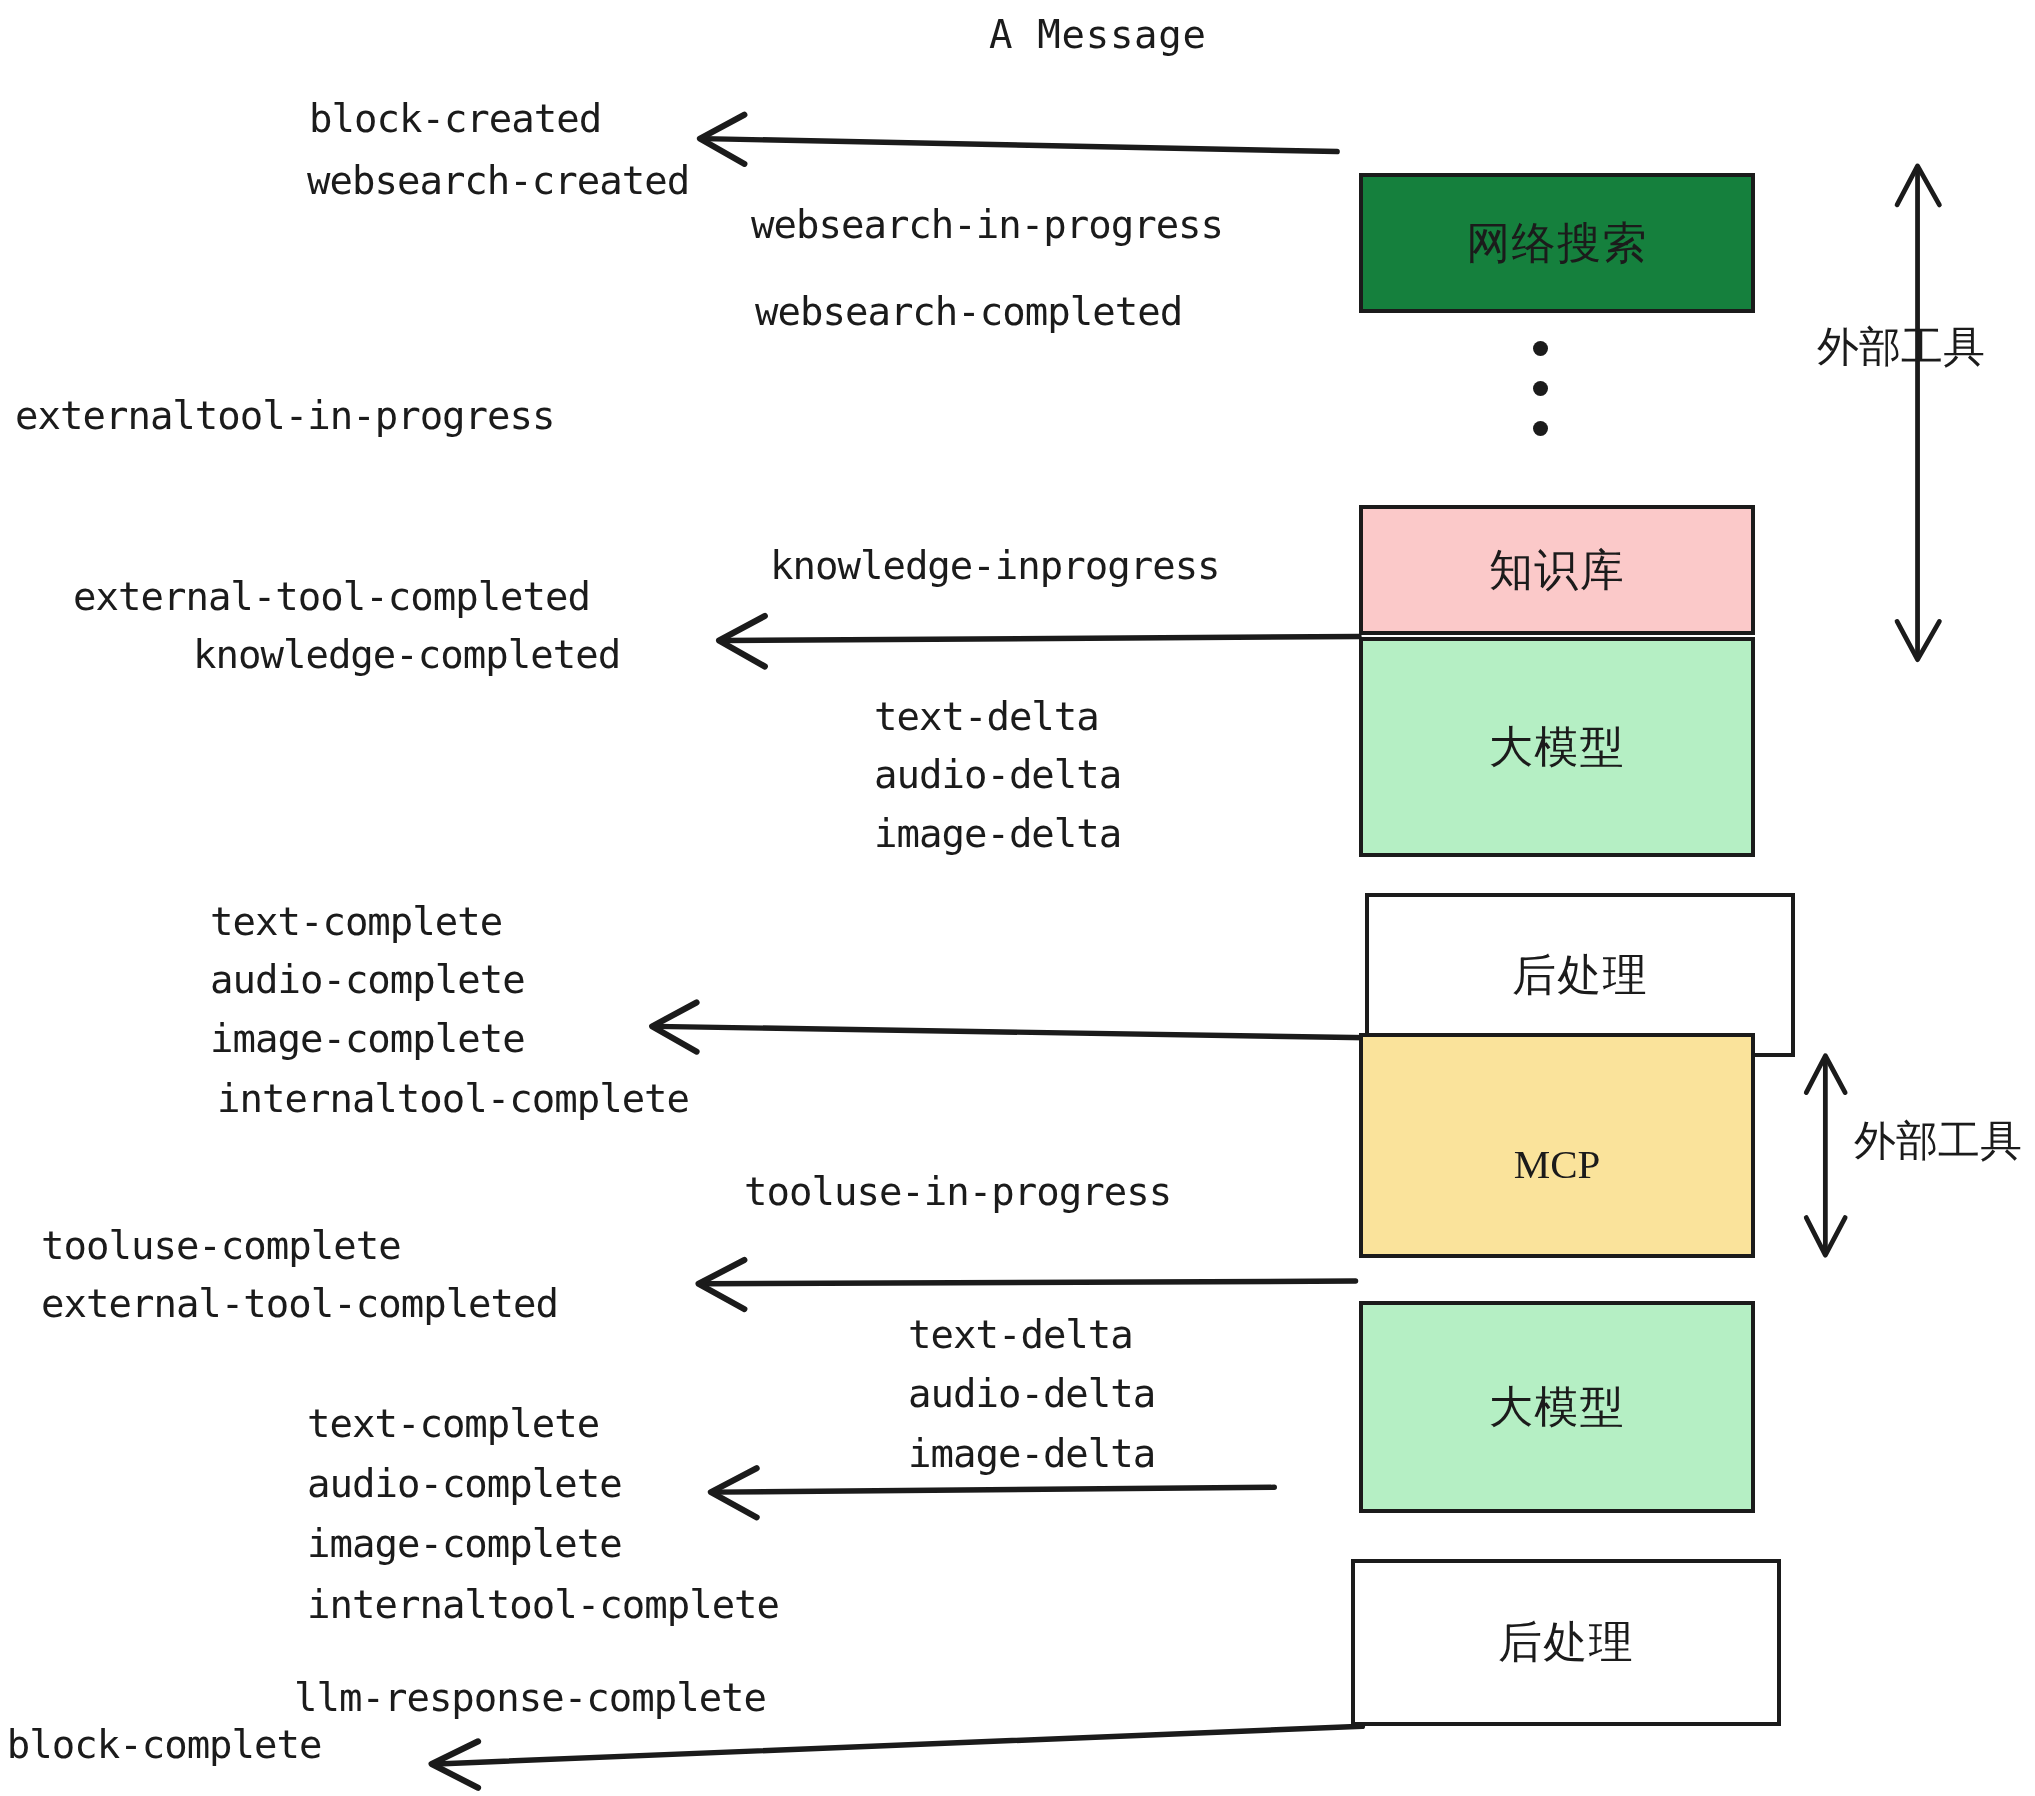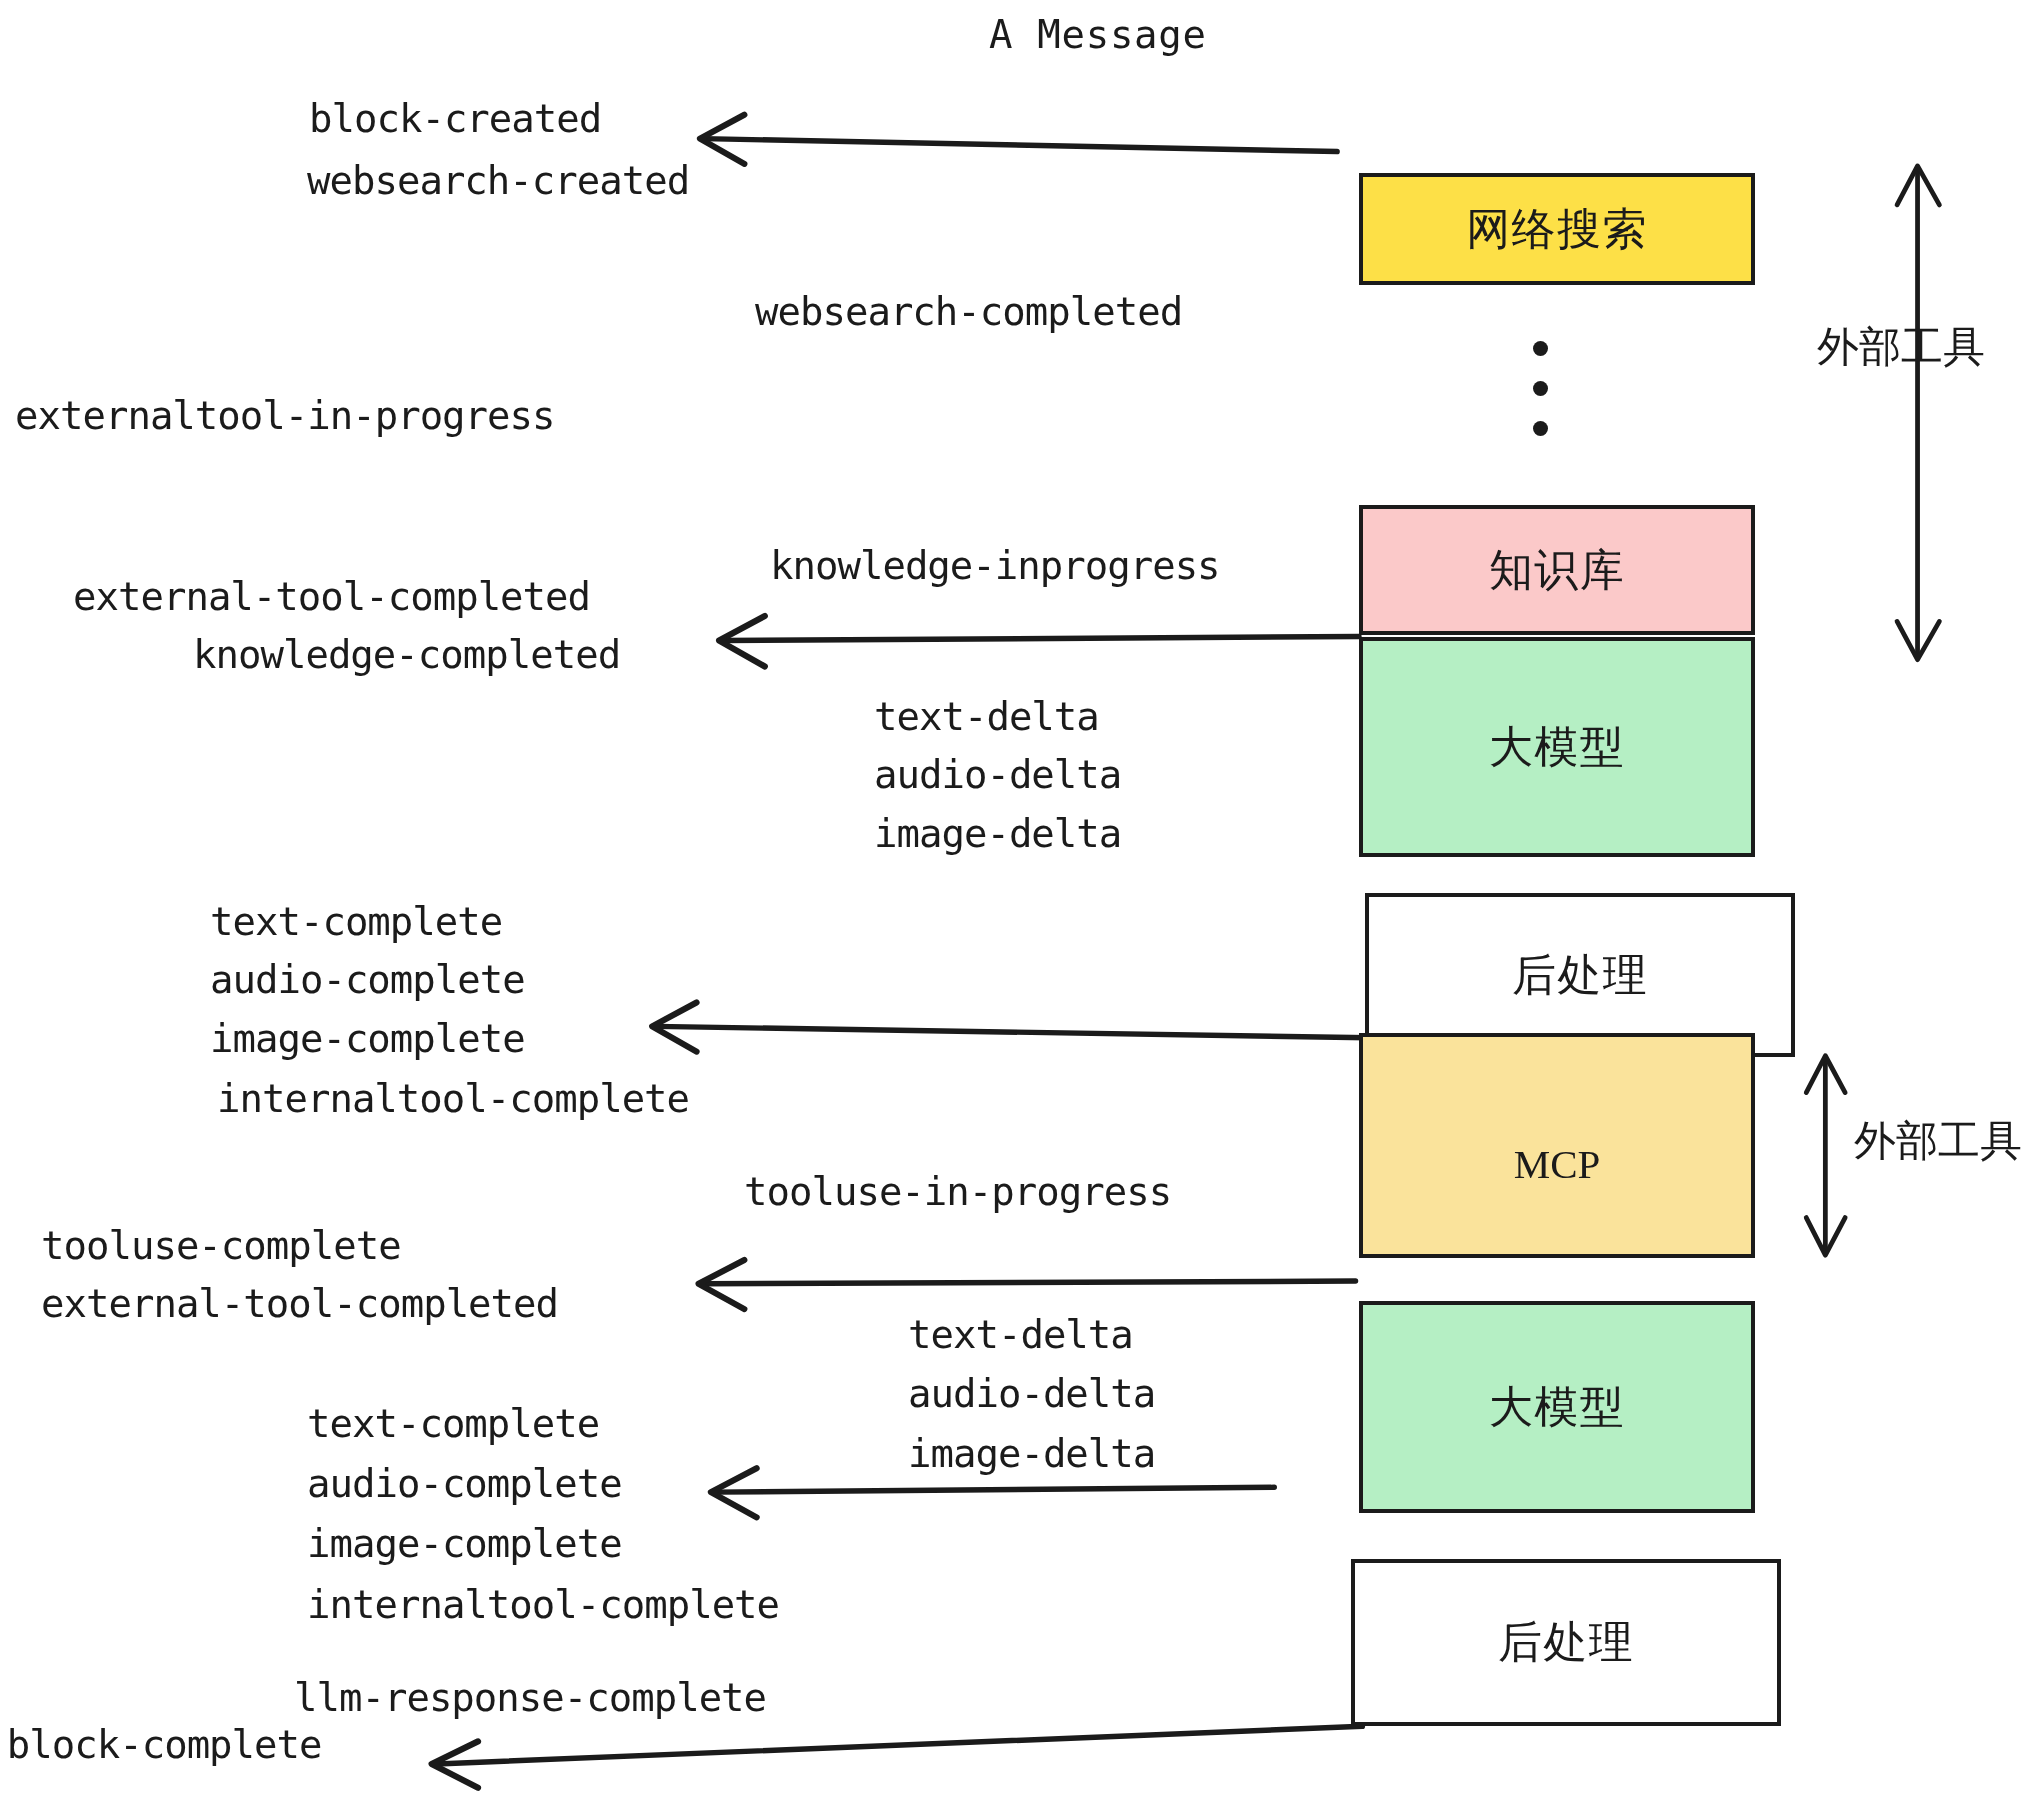--- a/index.html
+++ b/index.html
@@ -183,6 +183,7 @@
 
   <div class="ev" style="left:309px;  top:99px;">block-created</div>
   <div class="ev" style="left:307px;  top:161px;">websearch-created</div>
+  <div class="ev" style="left:751px; top:205px;">websearch-in-progress</div>
   <div class="ev" style="left:755px; top:292px;">websearch-completed</div>
   <div class="ev" style="left:15px;   top:396px;">externaltool-in-progress</div>
   <div class="ev" style="left:770px; top:546px;">knowledge-inprogress</div>

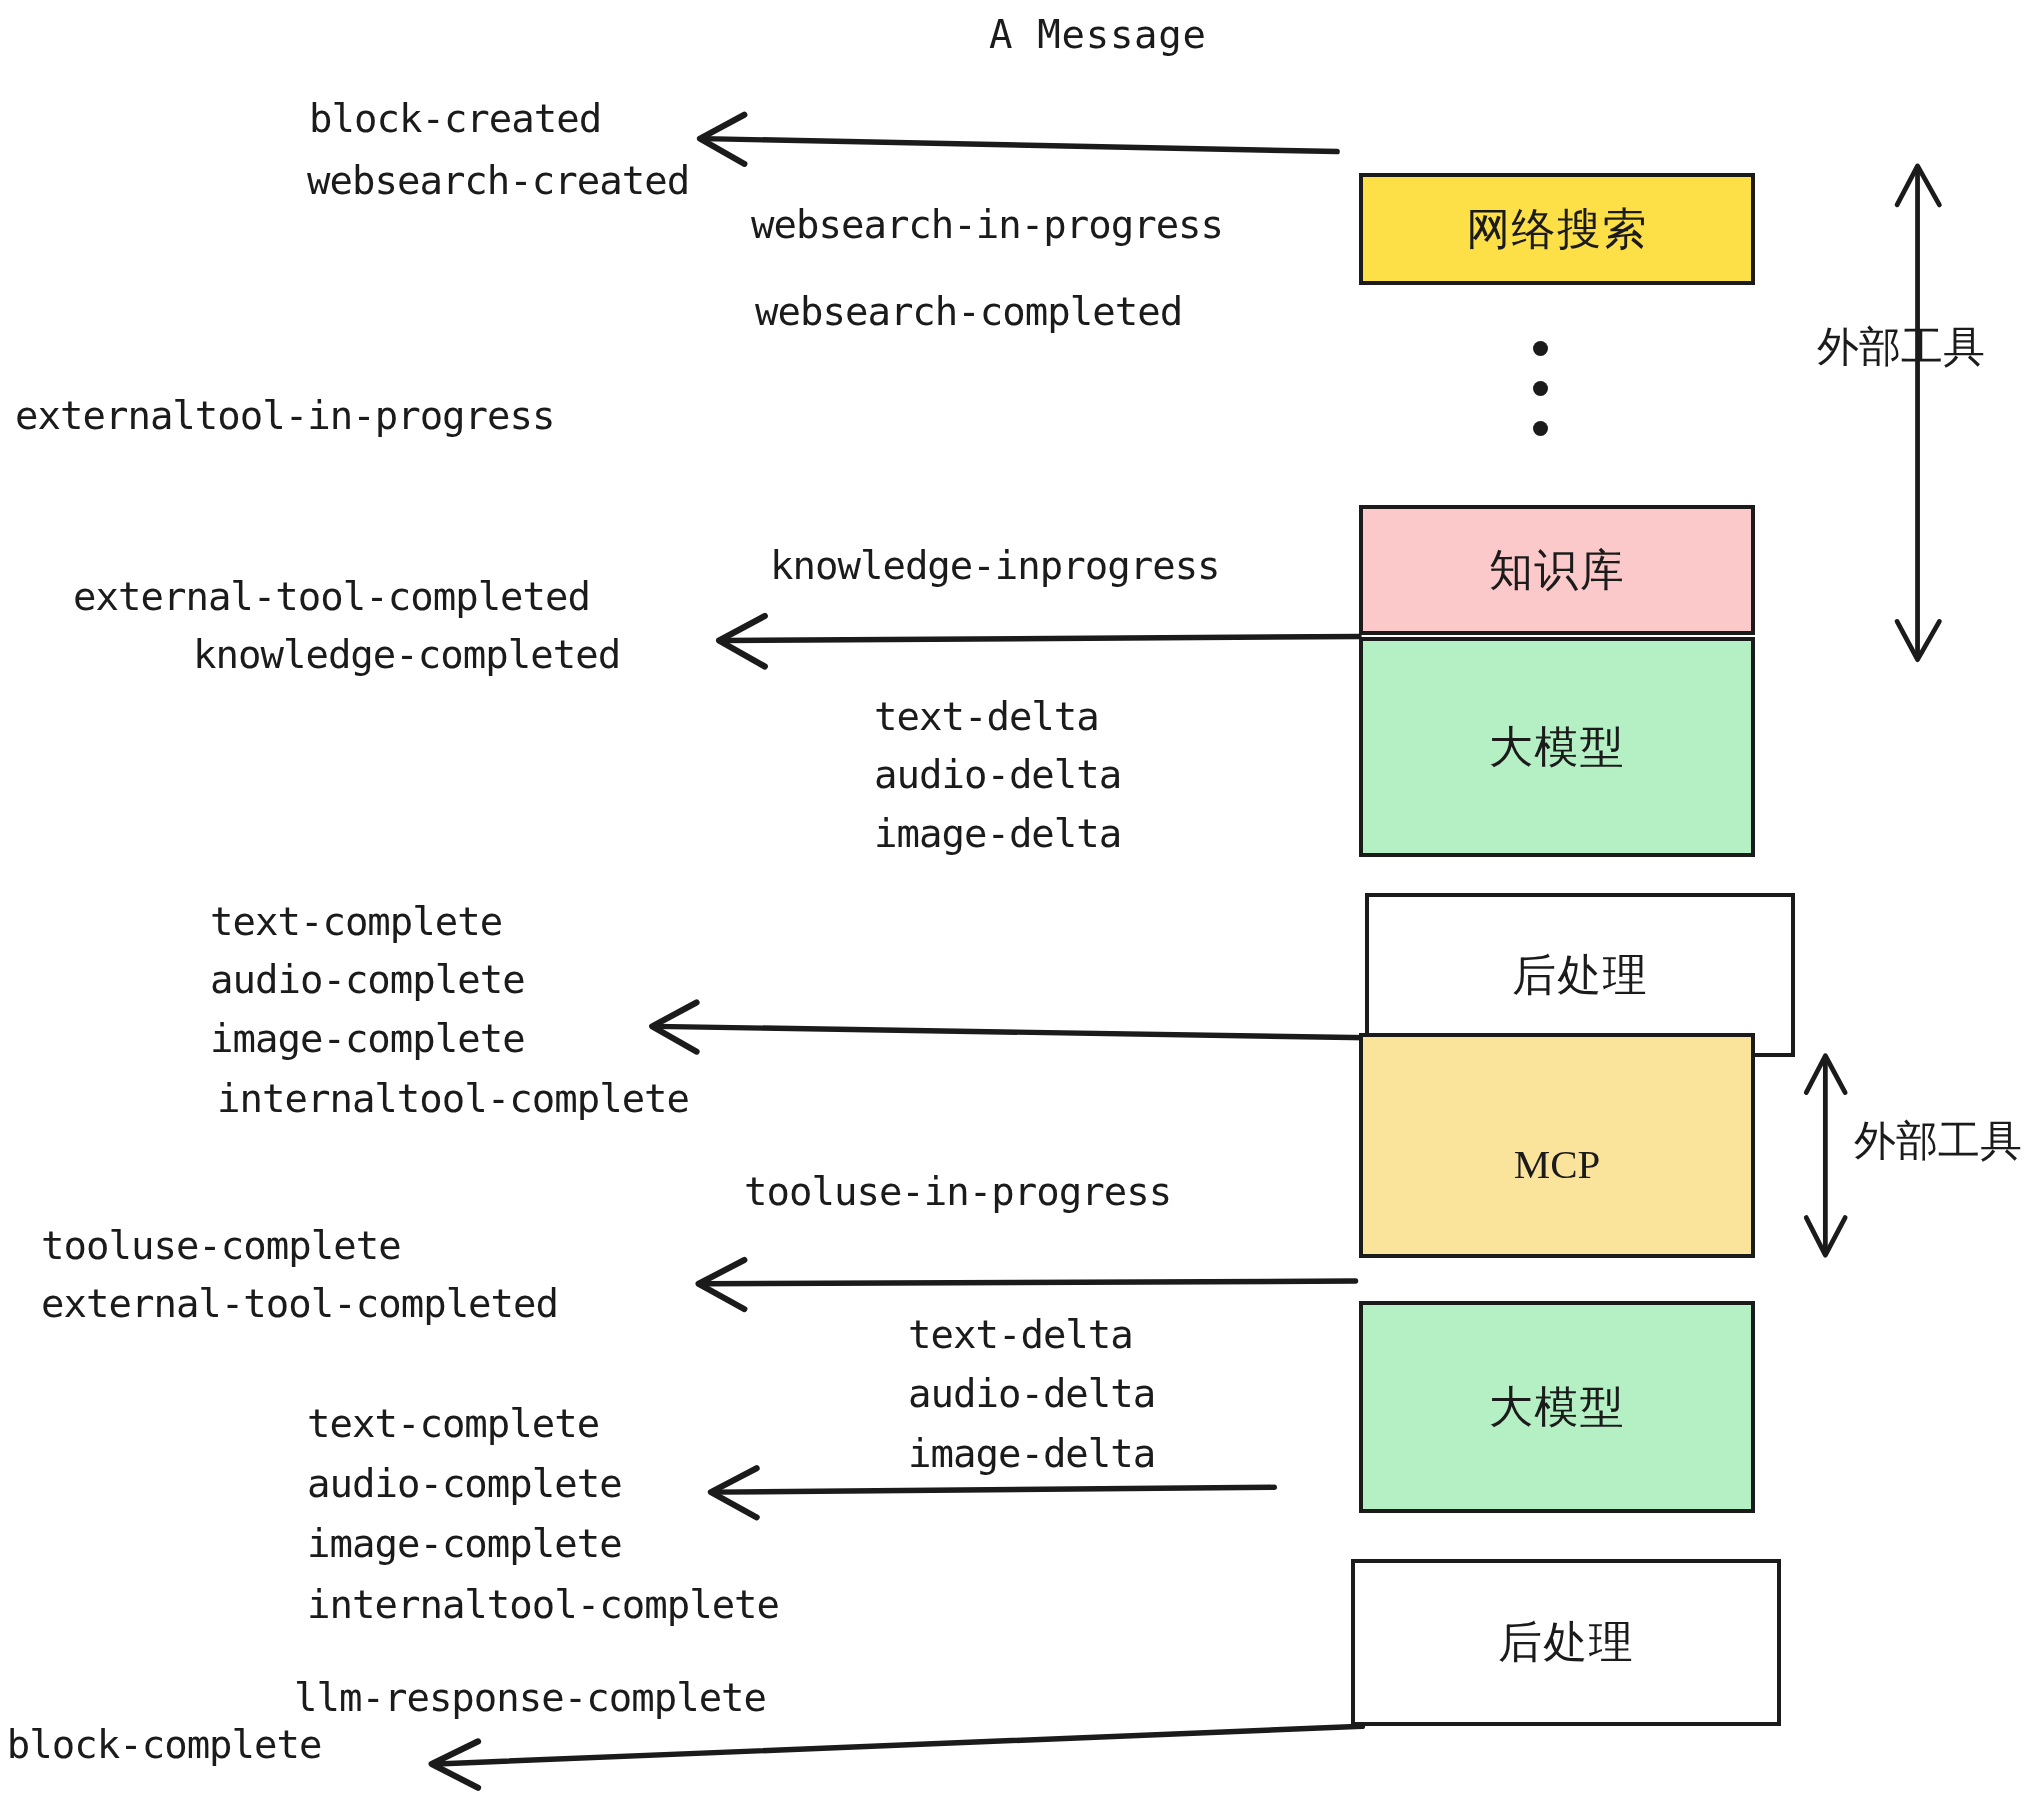--- a/index.html
+++ b/index.html
@@ -143,7 +143,7 @@
 
   <div class="title" style="left:977px; top:15px;">A Message</div>
 
-  <div class="box" style="left:1359px; top:173px; width:396px; height:112px; background:#fde047;">
+  <div class="box" style="left:1359px; top:173px; width:396px; height:140px; background:#15803d;">
     <span class="box-label">网络搜索</span>
   </div>
 

